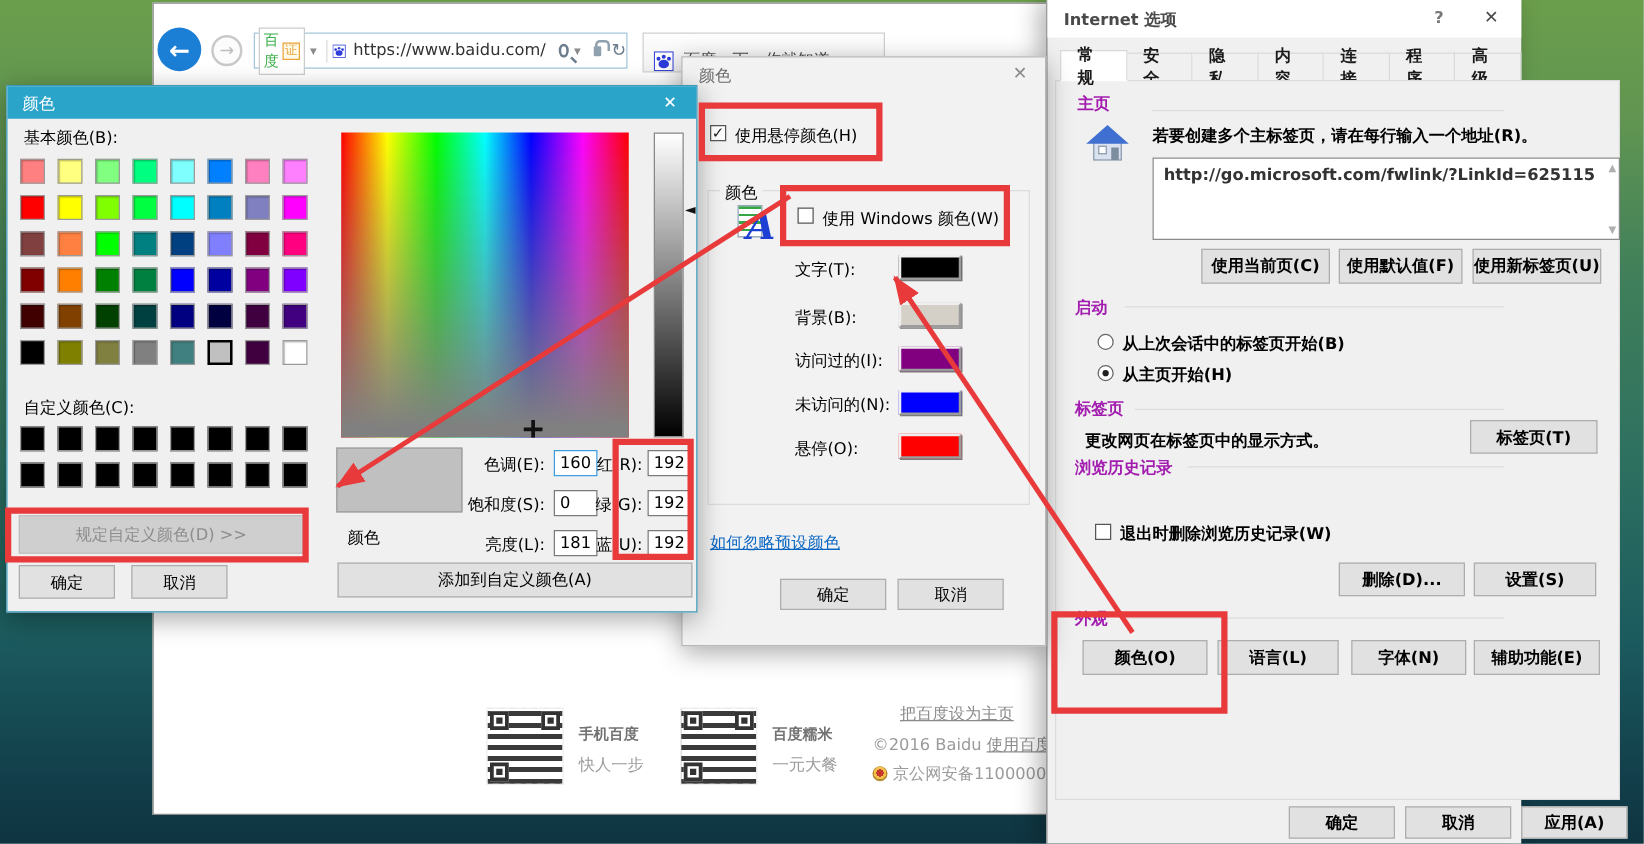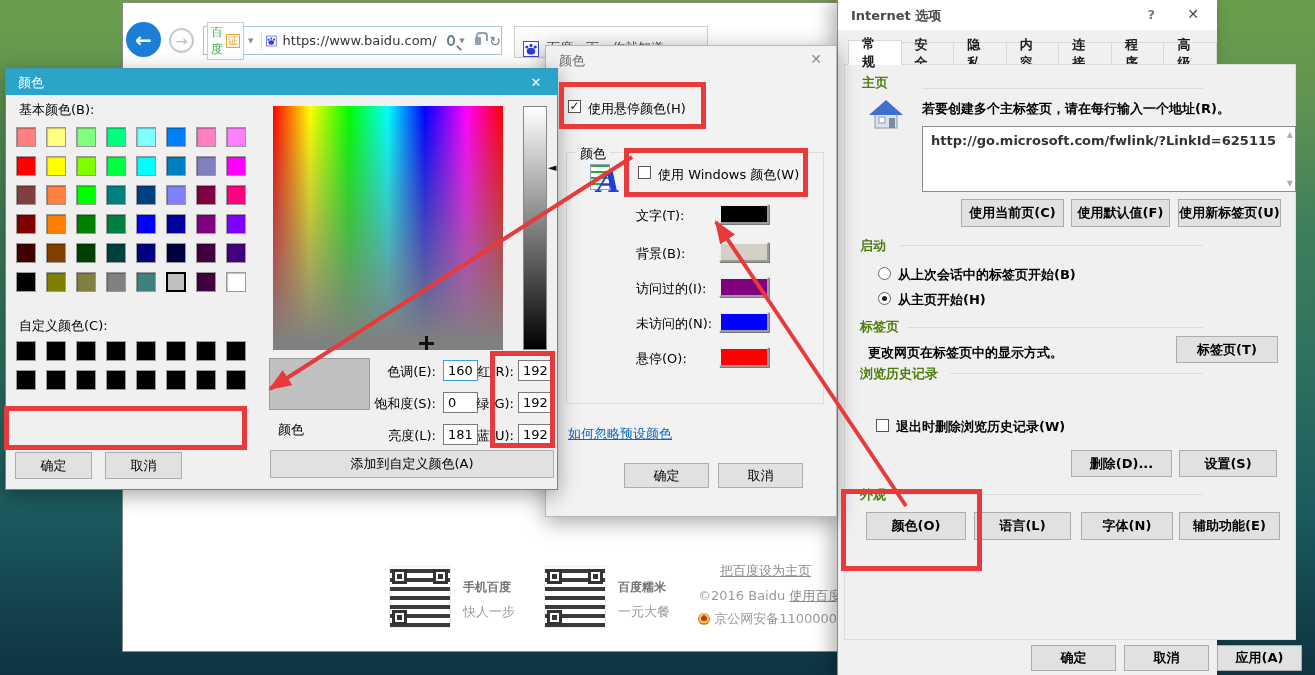--- a/index.html
+++ b/index.html
@@ -109,7 +109,7 @@
   .io-tab:first-child { border-left:1px solid #d9d9d9; }
   .io-tab.active { background:#fff; height:25px; margin-top:-2px; border-bottom:1px solid #fff; position:relative; z-index:2; }
   #io-page { position:absolute; left:6px; top:64px; width:452px; height:576px; border:1px solid #dcdcdc; background:#f0f0f0; }
-  .sec-lbl { position:absolute; font-size:13px; color:#4d7c0f; }
+  .sec-lbl { position:absolute; font-size:13px; color:#a21caf; }
   #io-textarea { position:absolute; left:84px; top:126px; width:374px; height:66px; background:#fff; border:1px solid #8b8b8b; }
   #io-textarea .txt { position:absolute; left:8px; top:6px; font-size:13px; color:#333; }
   .scr { position:absolute; right:2px; color:#b0b0b0; font-size:8px; }

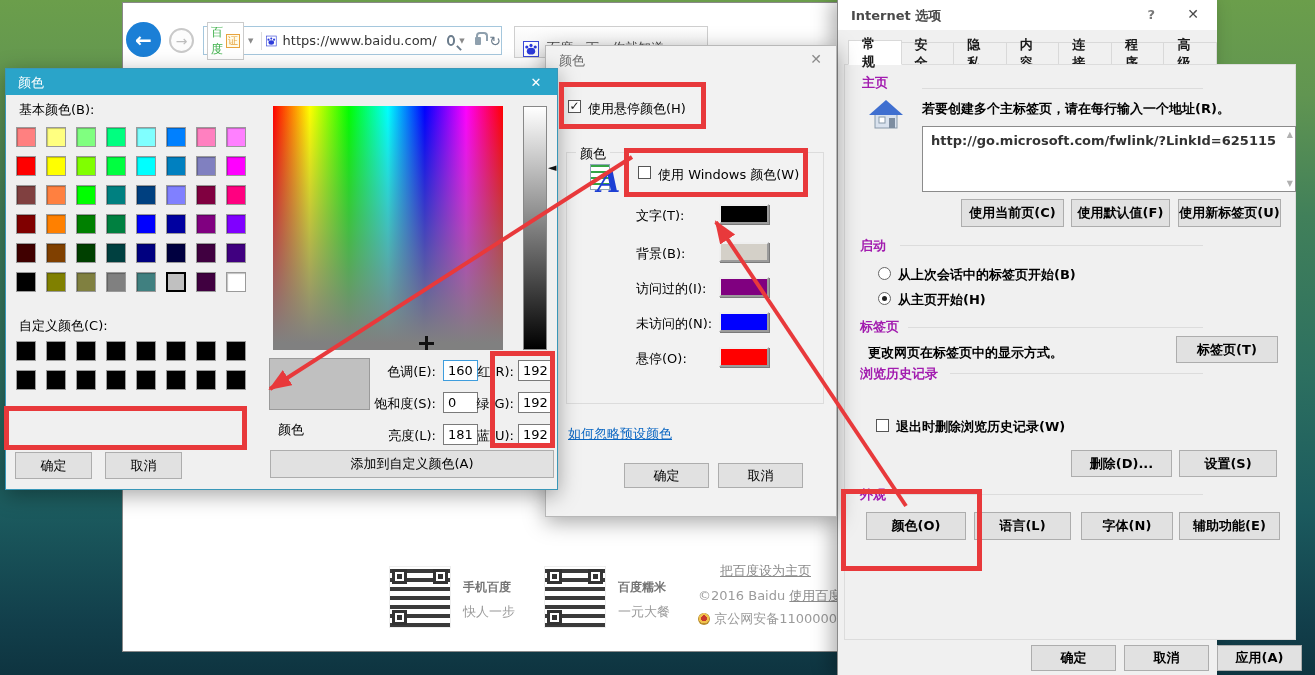--- a/index.html
+++ b/index.html
@@ -368,6 +368,7 @@
         <div class="sw" style="background-color: rgb(0, 0, 0);"></div>
       </div>
 
+    <div class="btn dis" style="left:9px; top:343px; width:228px; height:31px;">规定自定义颜色(D) &gt;&gt;</div>
     <div class="btn" style="left:9px; top:383px; width:77px; height:27px;">确定</div>
     <div class="btn" style="left:99px; top:383px; width:77px; height:27px;">取消</div>
 

